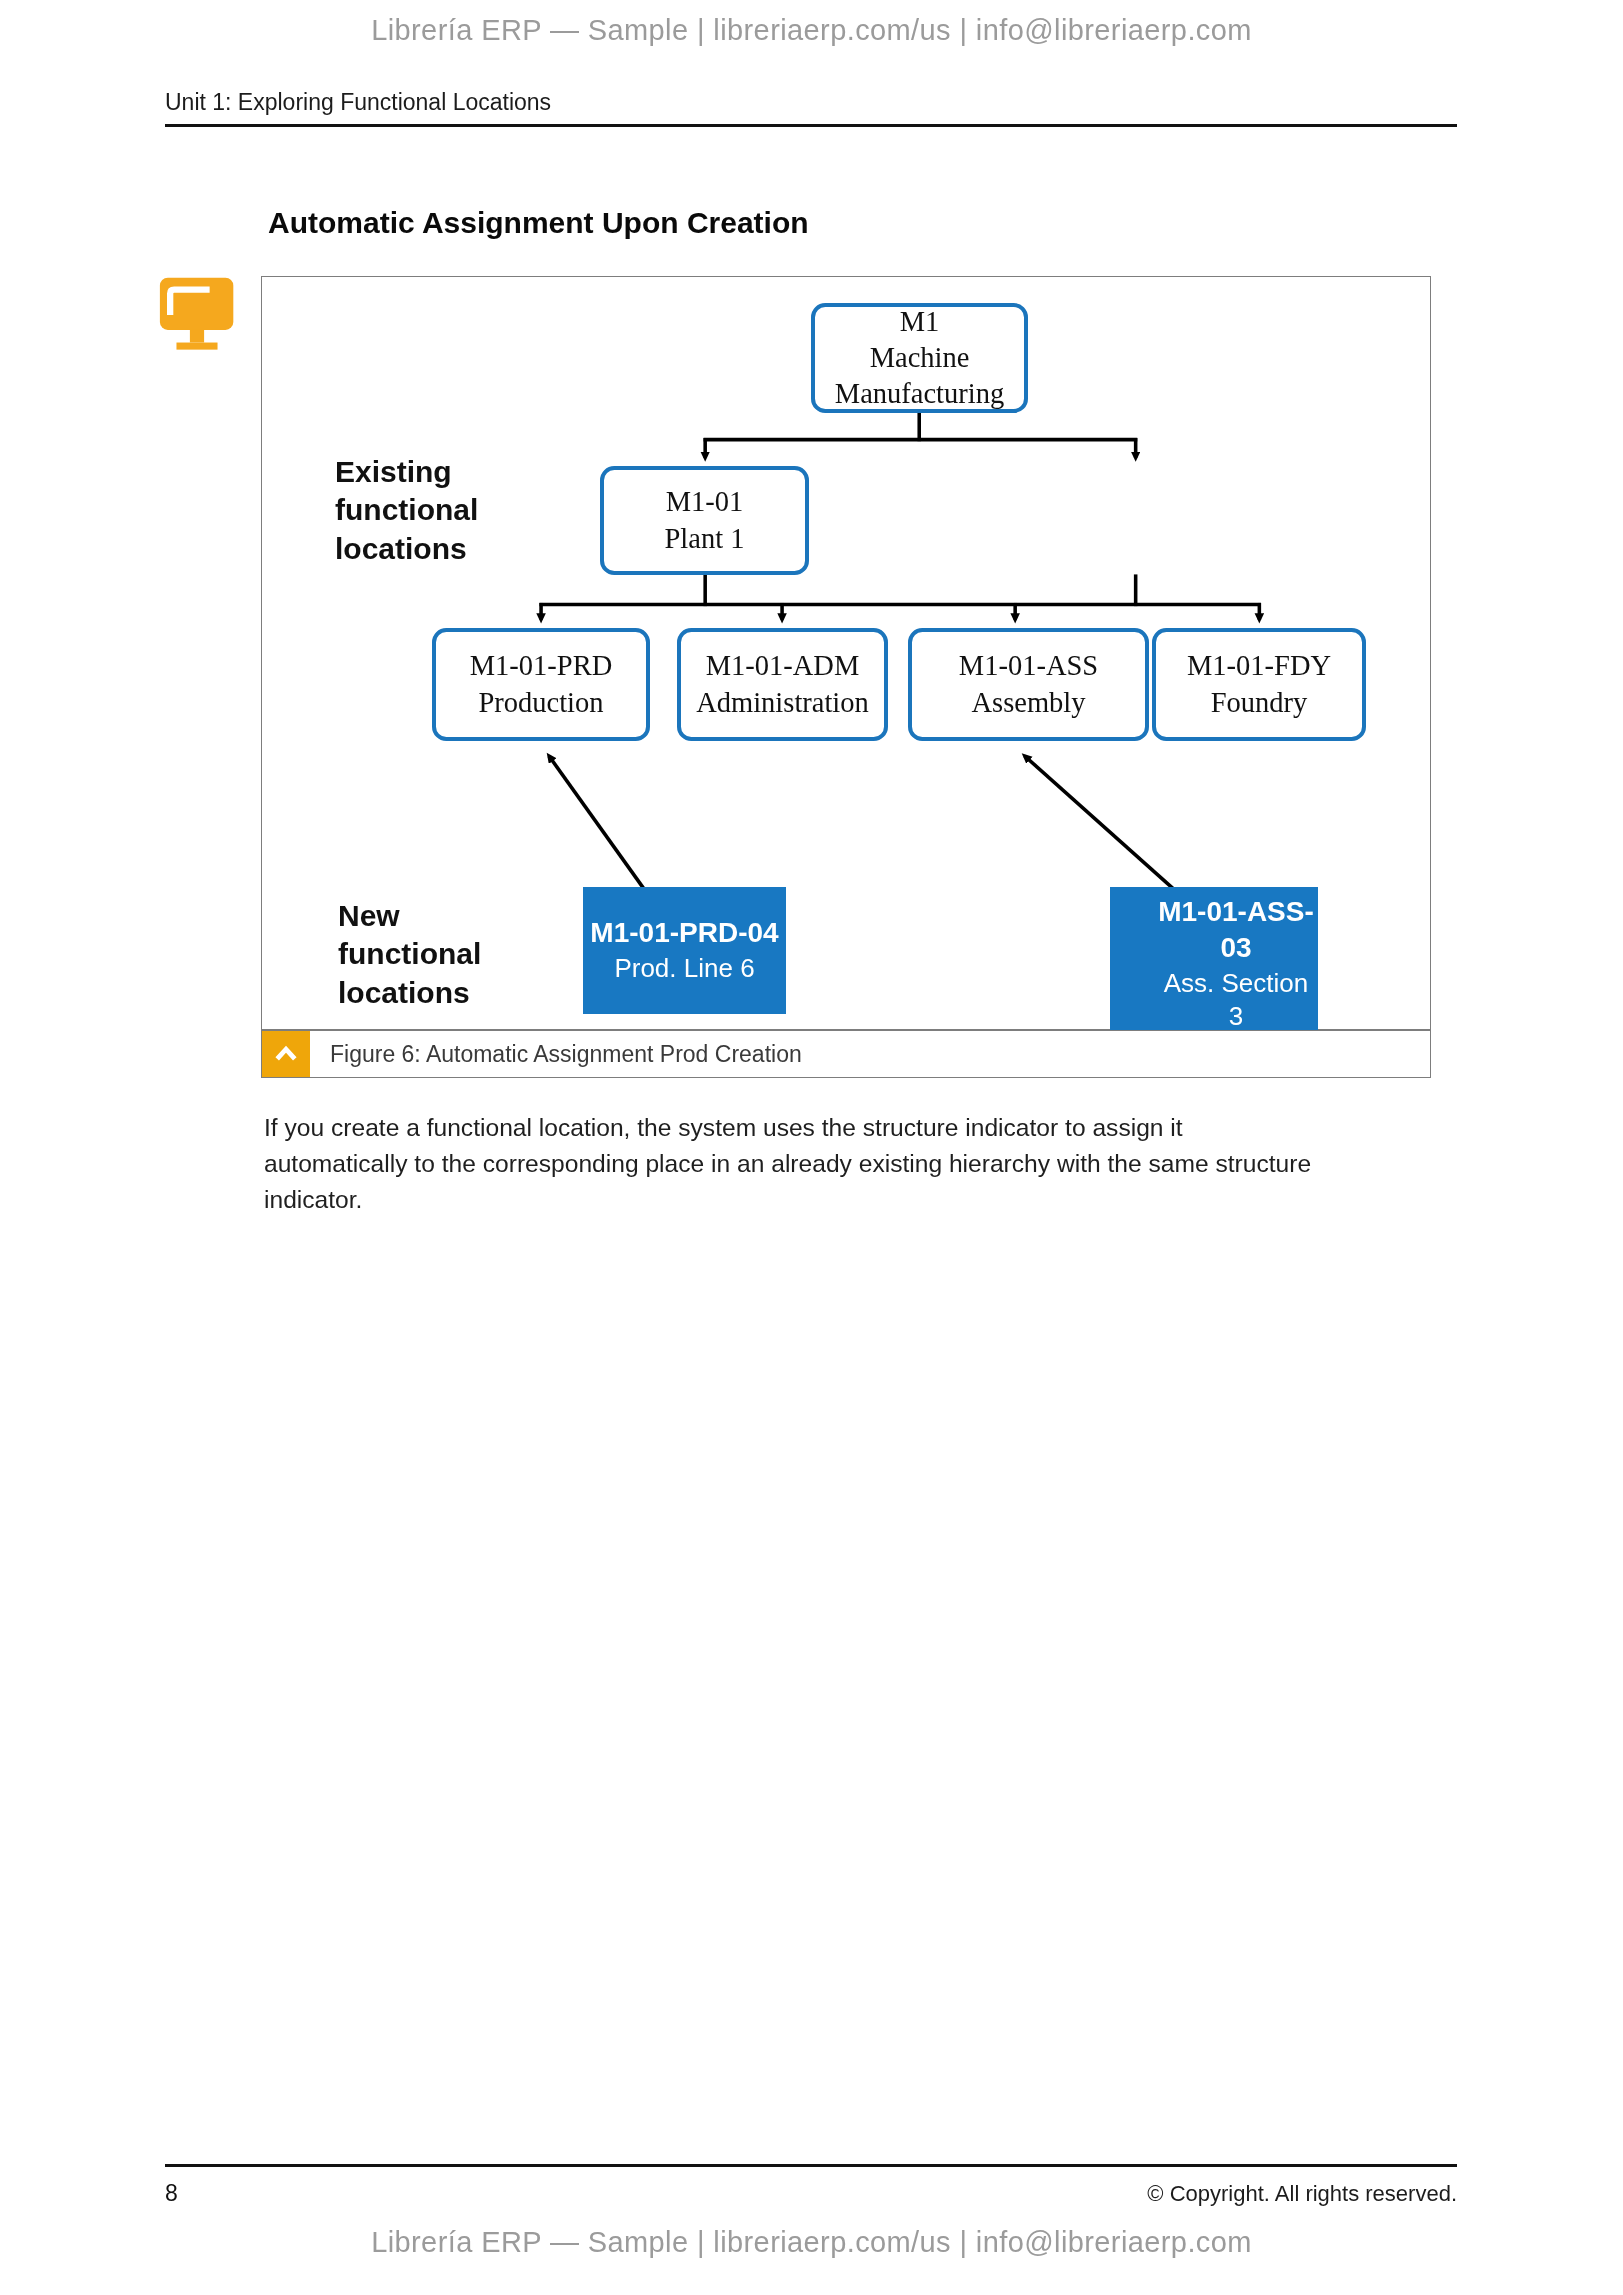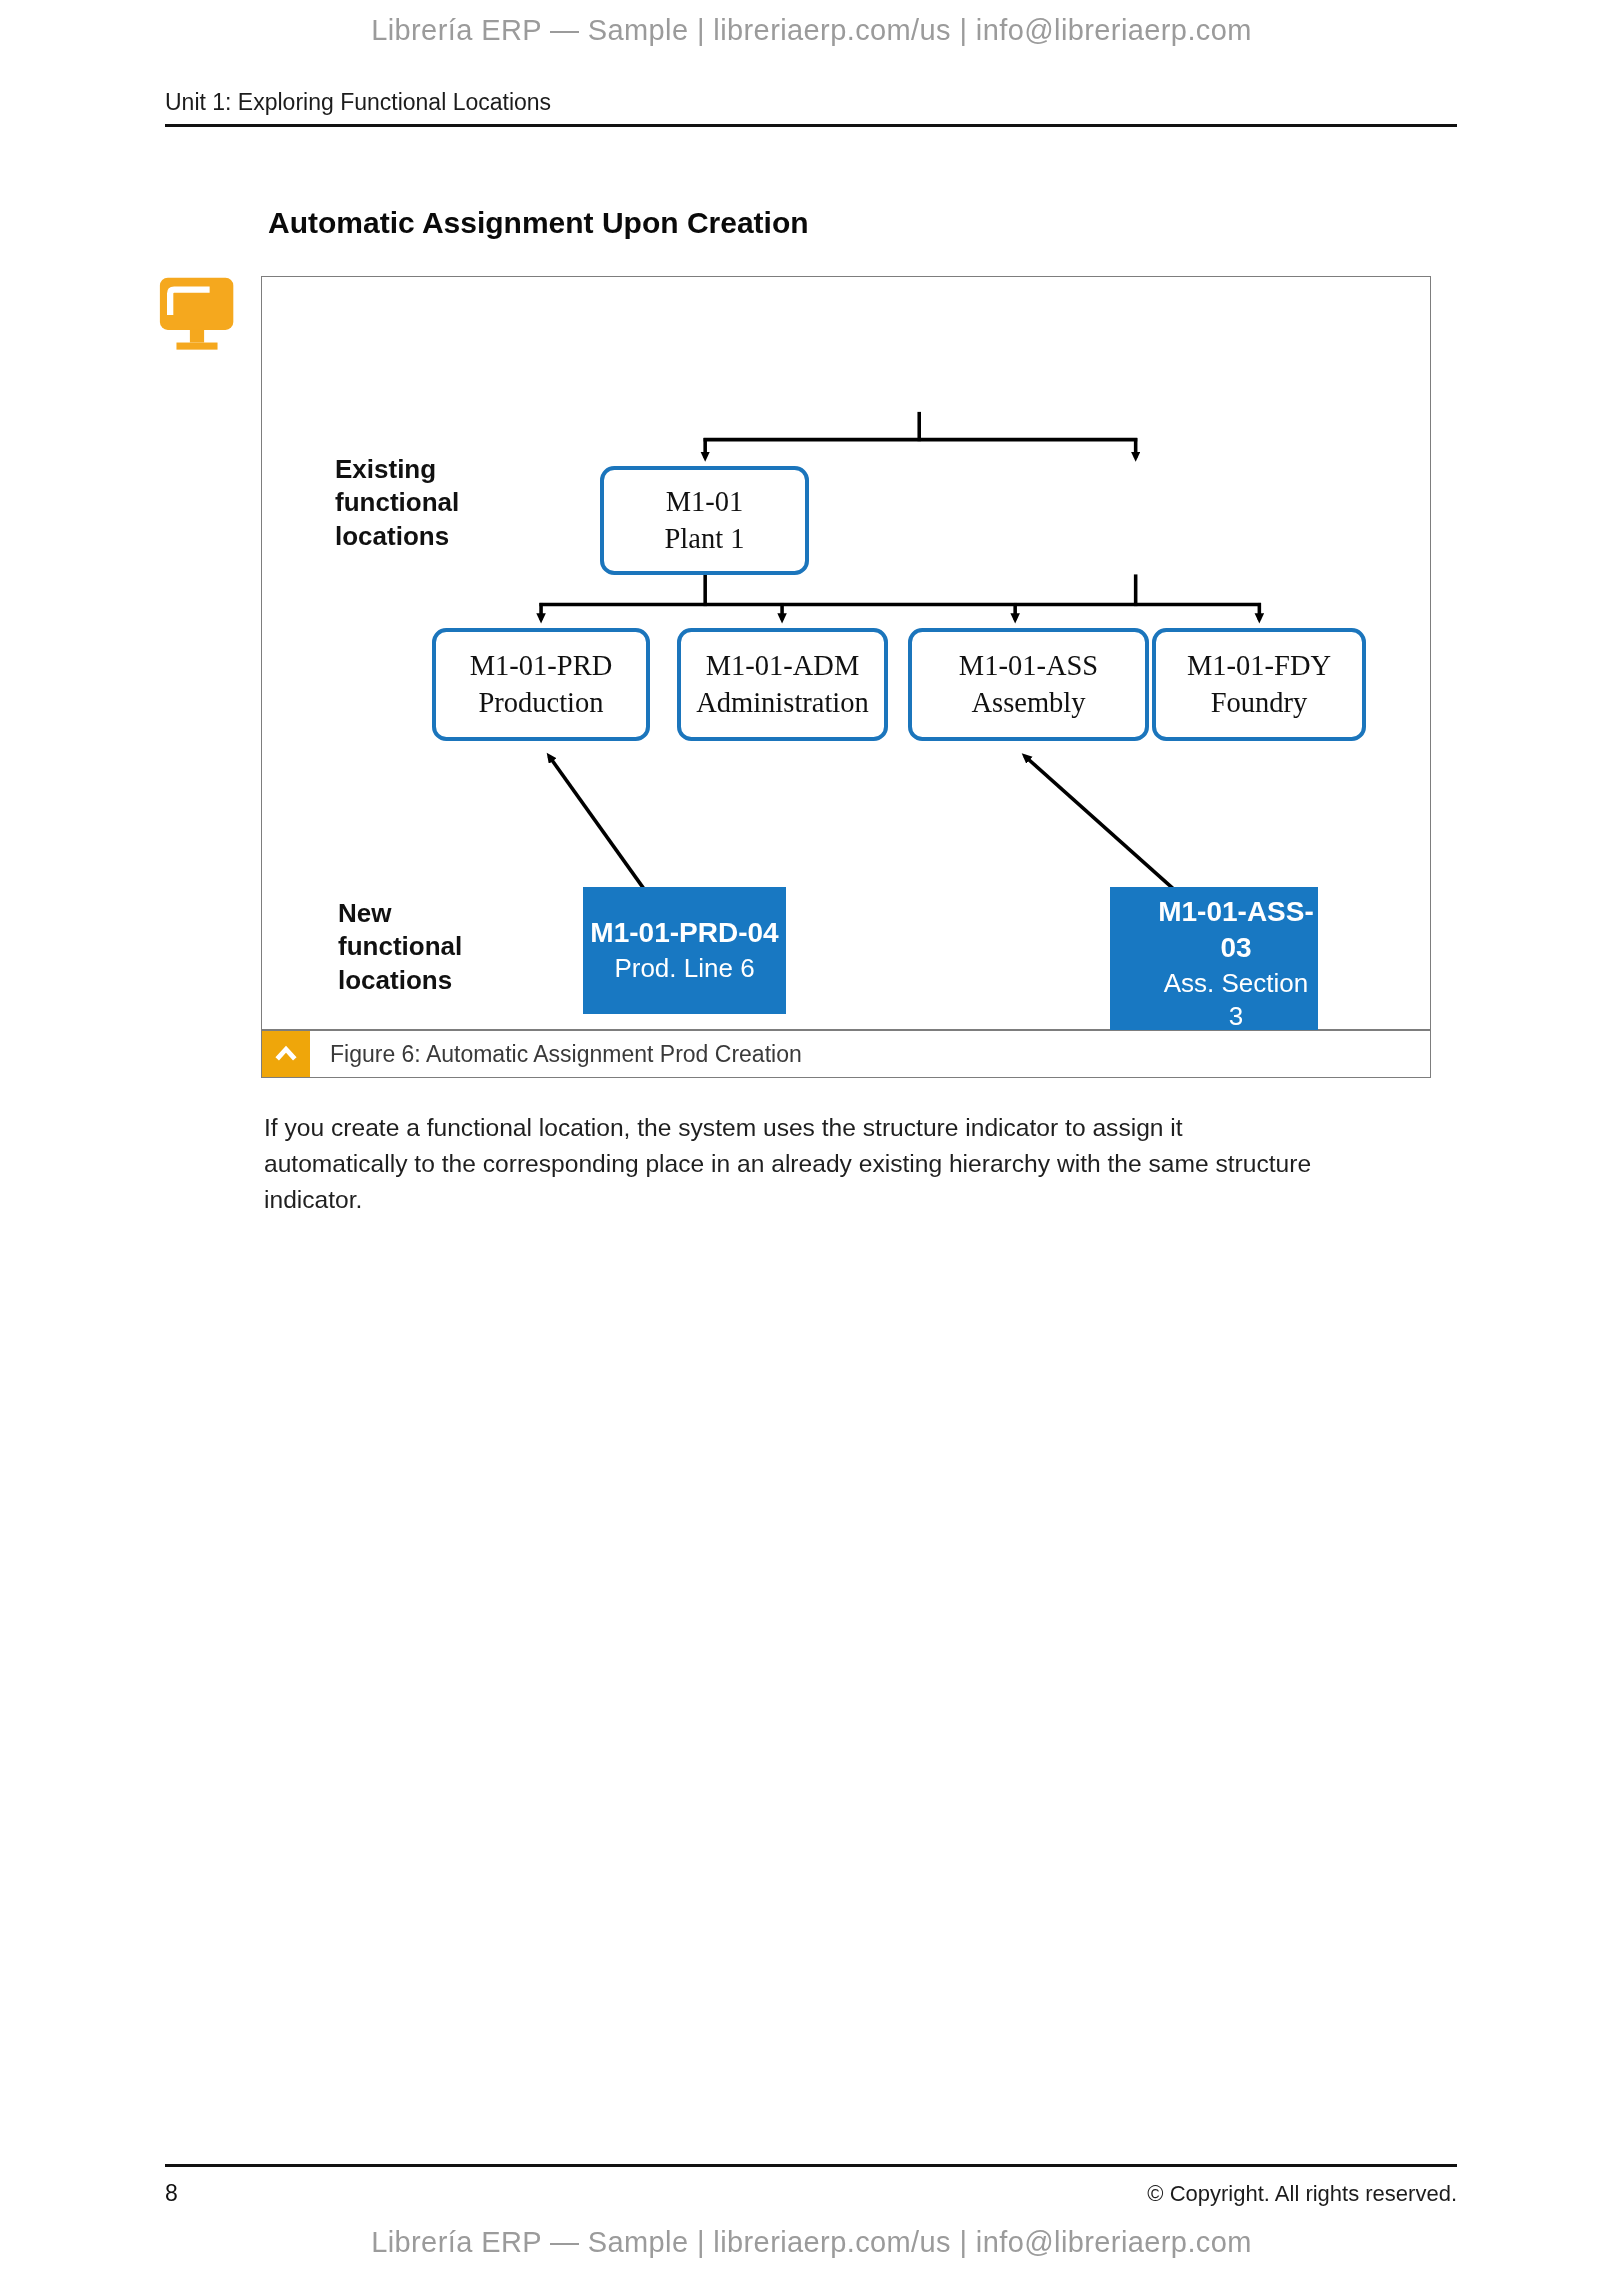--- a/index.html
+++ b/index.html
@@ -81,6 +81,11 @@
     </g>
   </svg>
 
+  <div class="node" style="left:549px;top:26px;width:217px;height:110px;">
+    <span>M1</span>
+    <span>Machine</span>
+    <span>Manufacturing</span>
+  </div>
 
   <div class="node" style="left:338px;top:189px;width:209px;height:109px;">
     <span>M1-01</span>

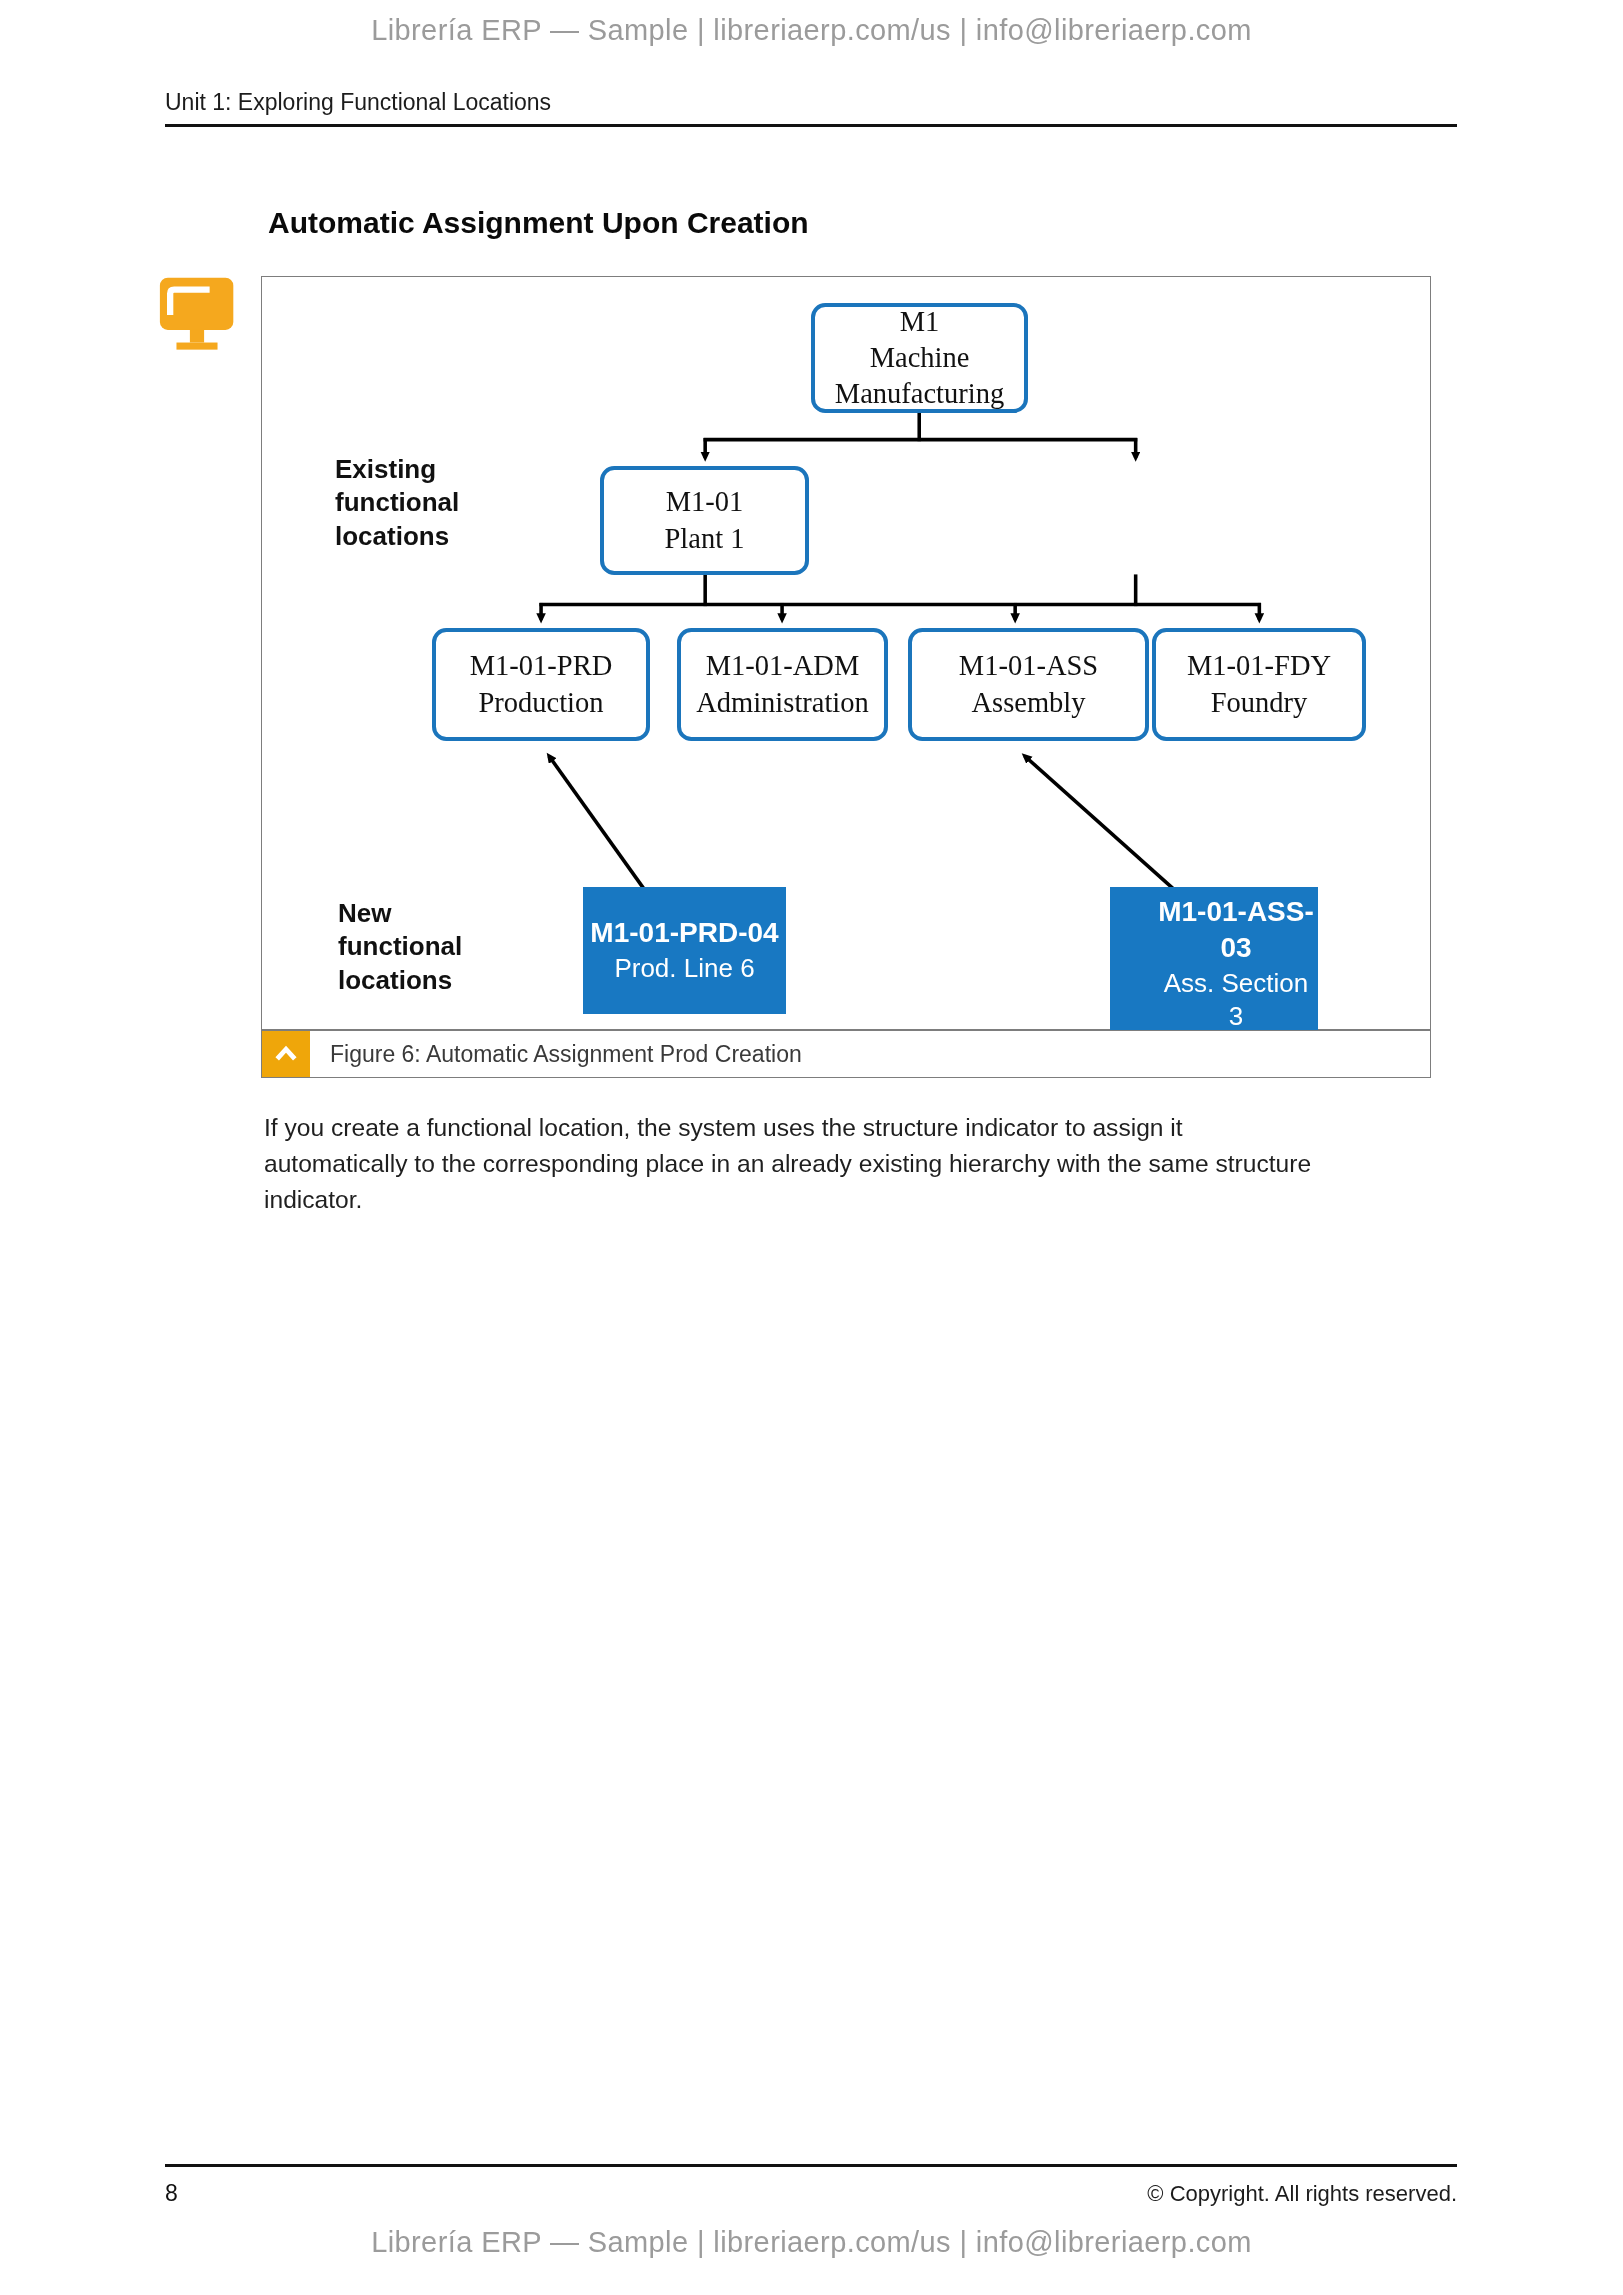--- a/index.html
+++ b/index.html
@@ -28,7 +28,7 @@
         font-size:27px;line-height:1.3;text-align:center;margin-left:40px;}
   .node-new .l1{font-weight:bold;font-size:28px;}
   .node-new .l2{font-size:26px;}
-  .diagram-label{position:absolute;font-size:26px;font-weight:bold;color:#111;line-height:1.28;width:174px;}
+  .diagram-label{position:absolute;font-size:30px;font-weight:bold;color:#111;line-height:1.28;width:174px;}
 
   .body-par{left:264px;top:1110px;width:1062px;font-size:24.6px;line-height:1.47;color:#1f1f1f;}
 

